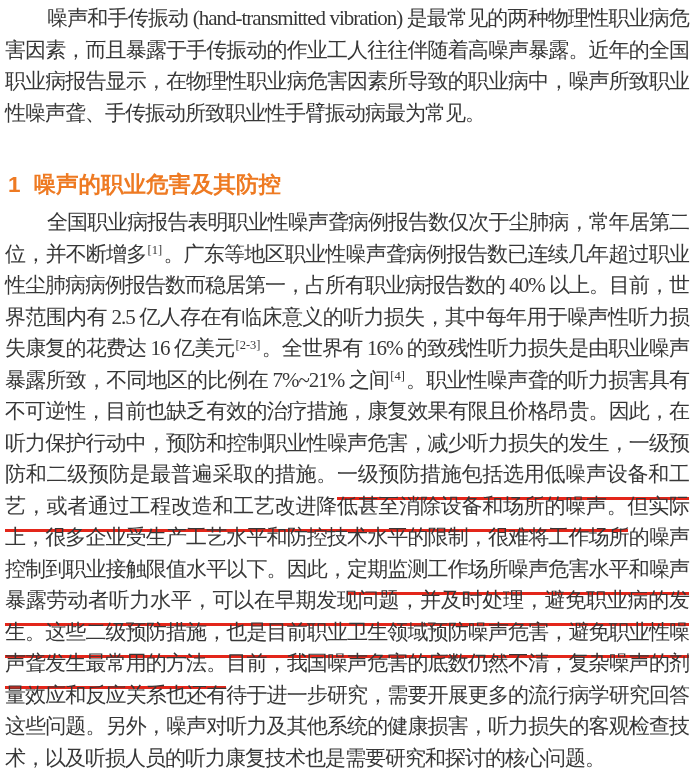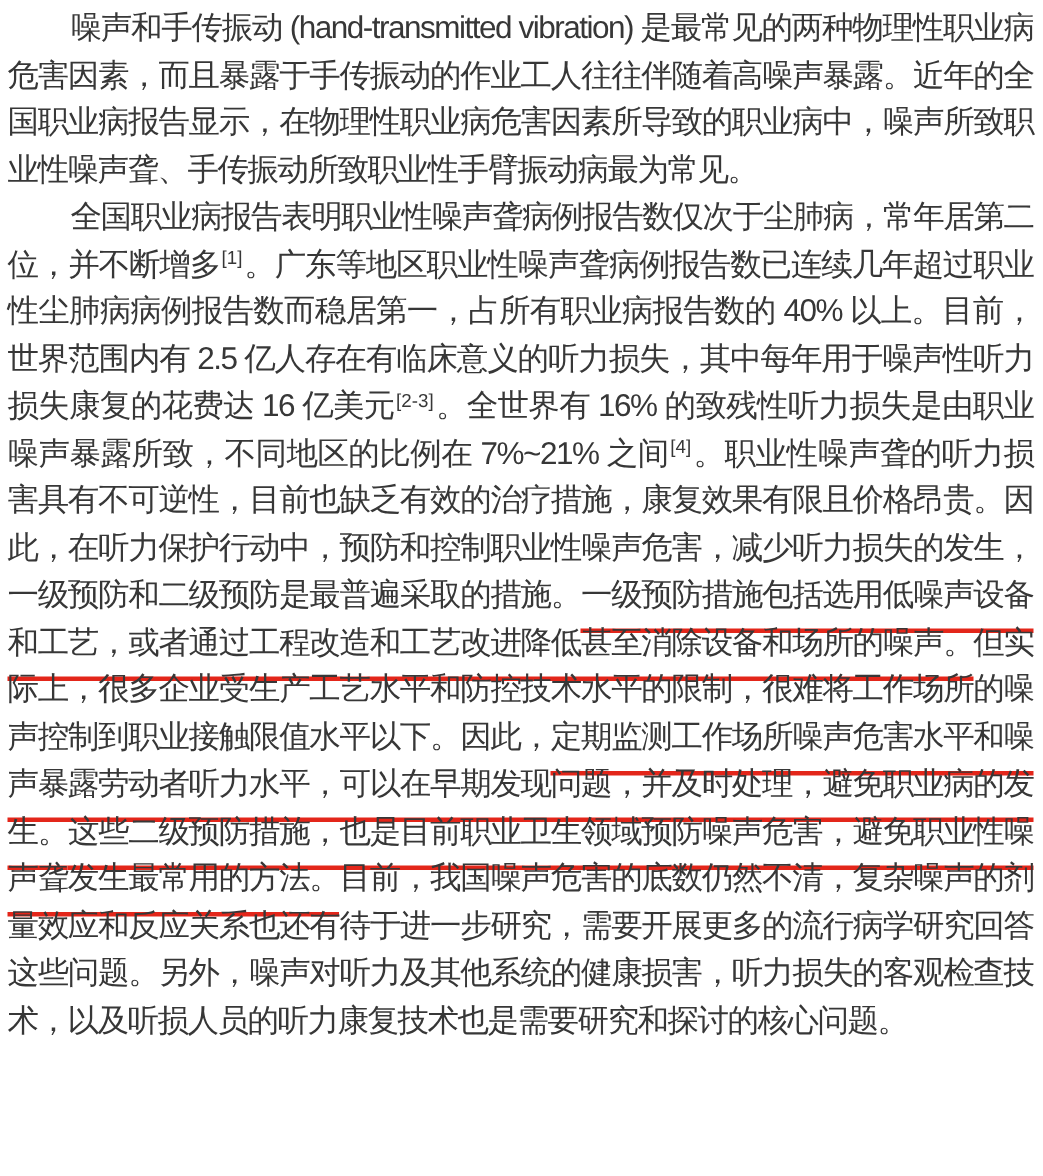--- a/index.html
+++ b/index.html
@@ -34,6 +34,7 @@
     text-align: justify;
     text-indent: 2em;
     color: var(--text);
+    font-family: Liberation Serif, serif;
   }
   .section-heading {
     margin: 41px 0 7px 0;

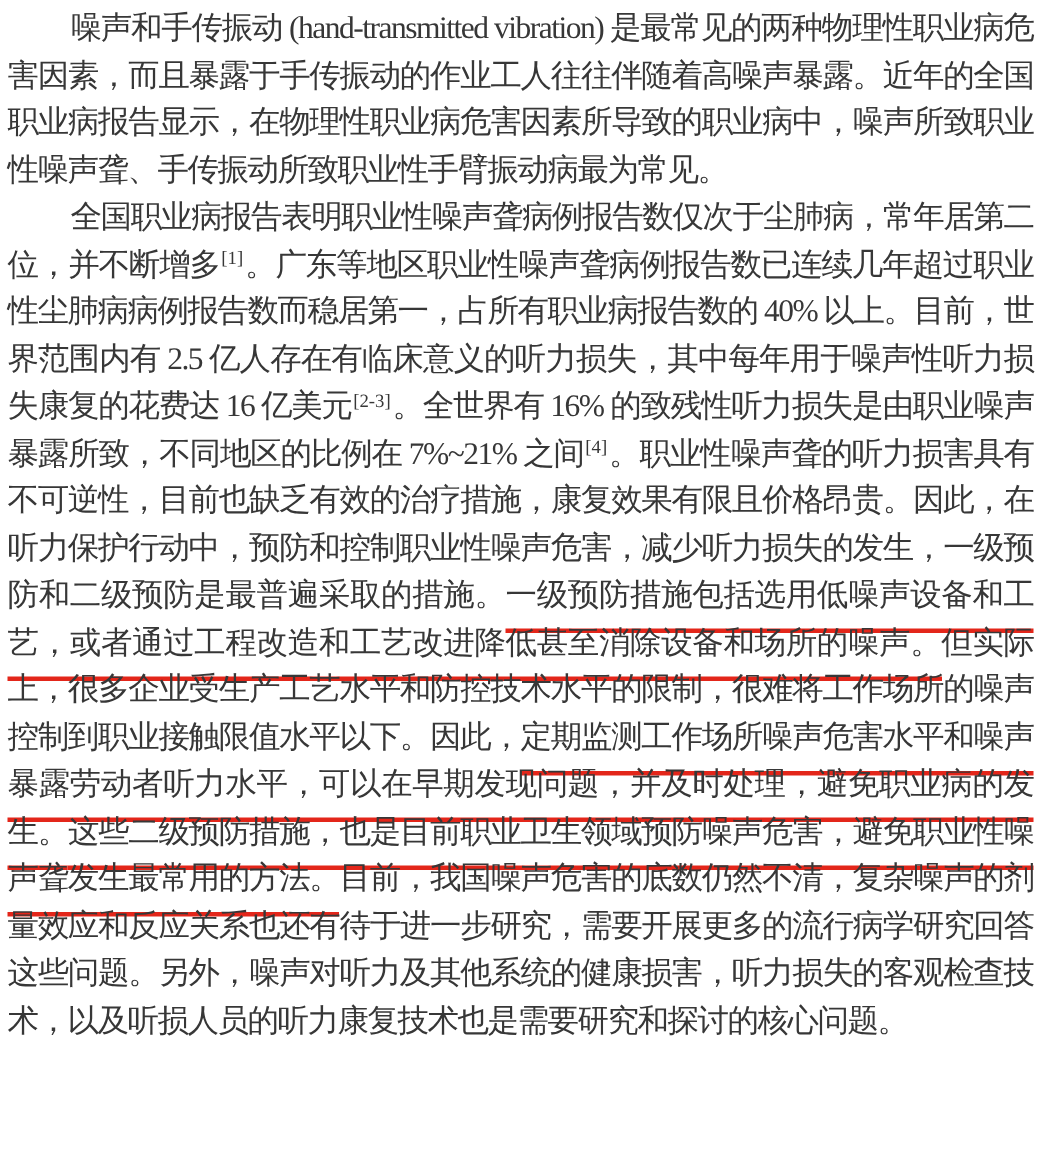--- a/index.html
+++ b/index.html
@@ -72,6 +72,9 @@
 
   <p class="para"><span class="seg-normal">噪声和手传振动 (hand-transmitted vibration) 是最常见的两种物理性职业病危害因素，而且暴露于手传振动的作业工人往往伴随着高噪声暴露。近年的全国职业病报告显示，在物理性职业病危害因素所导致的职业病中，噪声所致职业性噪声聋、手传振动所致职业性手臂振动病最为常见。</span></p>
 
+  <h2 class="section-heading">
+    <span class="h-num">1</span><span class="h-title">噪声的职业危害及其防控</span>
+  </h2>
 
   <p class="para"><span class="seg-normal">全国职业病报告表明职业性噪声聋病例报告数仅次于尘肺病，常年居第二位，并不断增多</span><sup class="seg-superscript">[1]</sup><span class="seg-normal">。广东等地区职业性噪声聋病例报告数已连续几年超过职业性尘肺病病例报告数而稳居第一，占所有职业病报告数的 40% 以上。目前，世界范围内有 2.5 亿人存在有临床意义的听力损失，其中每年用于噪声性听力损失康复的花费达 16 亿美元</span><sup class="seg-superscript">[2-3]</sup><span class="seg-normal">。全世界有 16% 的致残性听力损失是由职业噪声暴露所致，不同地区的比例在 7%~21% 之间</span><sup class="seg-superscript">[4]</sup><span class="seg-normal">。职业性噪声聋的听力损害具有不可逆性，目前也缺乏有效的治疗措施，康复效果有限且价格昂贵。因此，在听力保护行动中，预防和控制职业性噪声危害，减少听力损失的发生，一级预防和二级预防是最普遍采取的措施。</span><span class="seg-underline">一级预防措施包括选用低噪声设备和工艺，或者通过工程改造和工艺改进降低甚至消除设备和场所的噪声。</span><span class="seg-normal">但实际上，很多企业受生产工艺水平和防控技术水平的限制，很难将工作场所的噪声控制到职业接触限值水平以下。因此，</span><span class="seg-underline">定期监测工作场所噪声危害水平和噪声暴露劳动者听力水平，可以在早期发现问题，并及时处理，避免职业病的发生。</span><span class="seg-underline">这些二级预防措施，也是目前职业卫生领域预防噪声危害，避免职业性噪声聋发生最常用的方法。</span><span class="seg-normal">目前，我国噪声危害的底数仍然不清，复杂噪声的剂量效应和反应关系也还有待于进一步研究，需要开展更多的流行病学研究回答这些问题。另外，噪声对听力及其他系统的健康损害，听力损失的客观检查技术，以及听损人员的听力康复技术也是需要研究和探讨的核心问题。</span></p>
 

